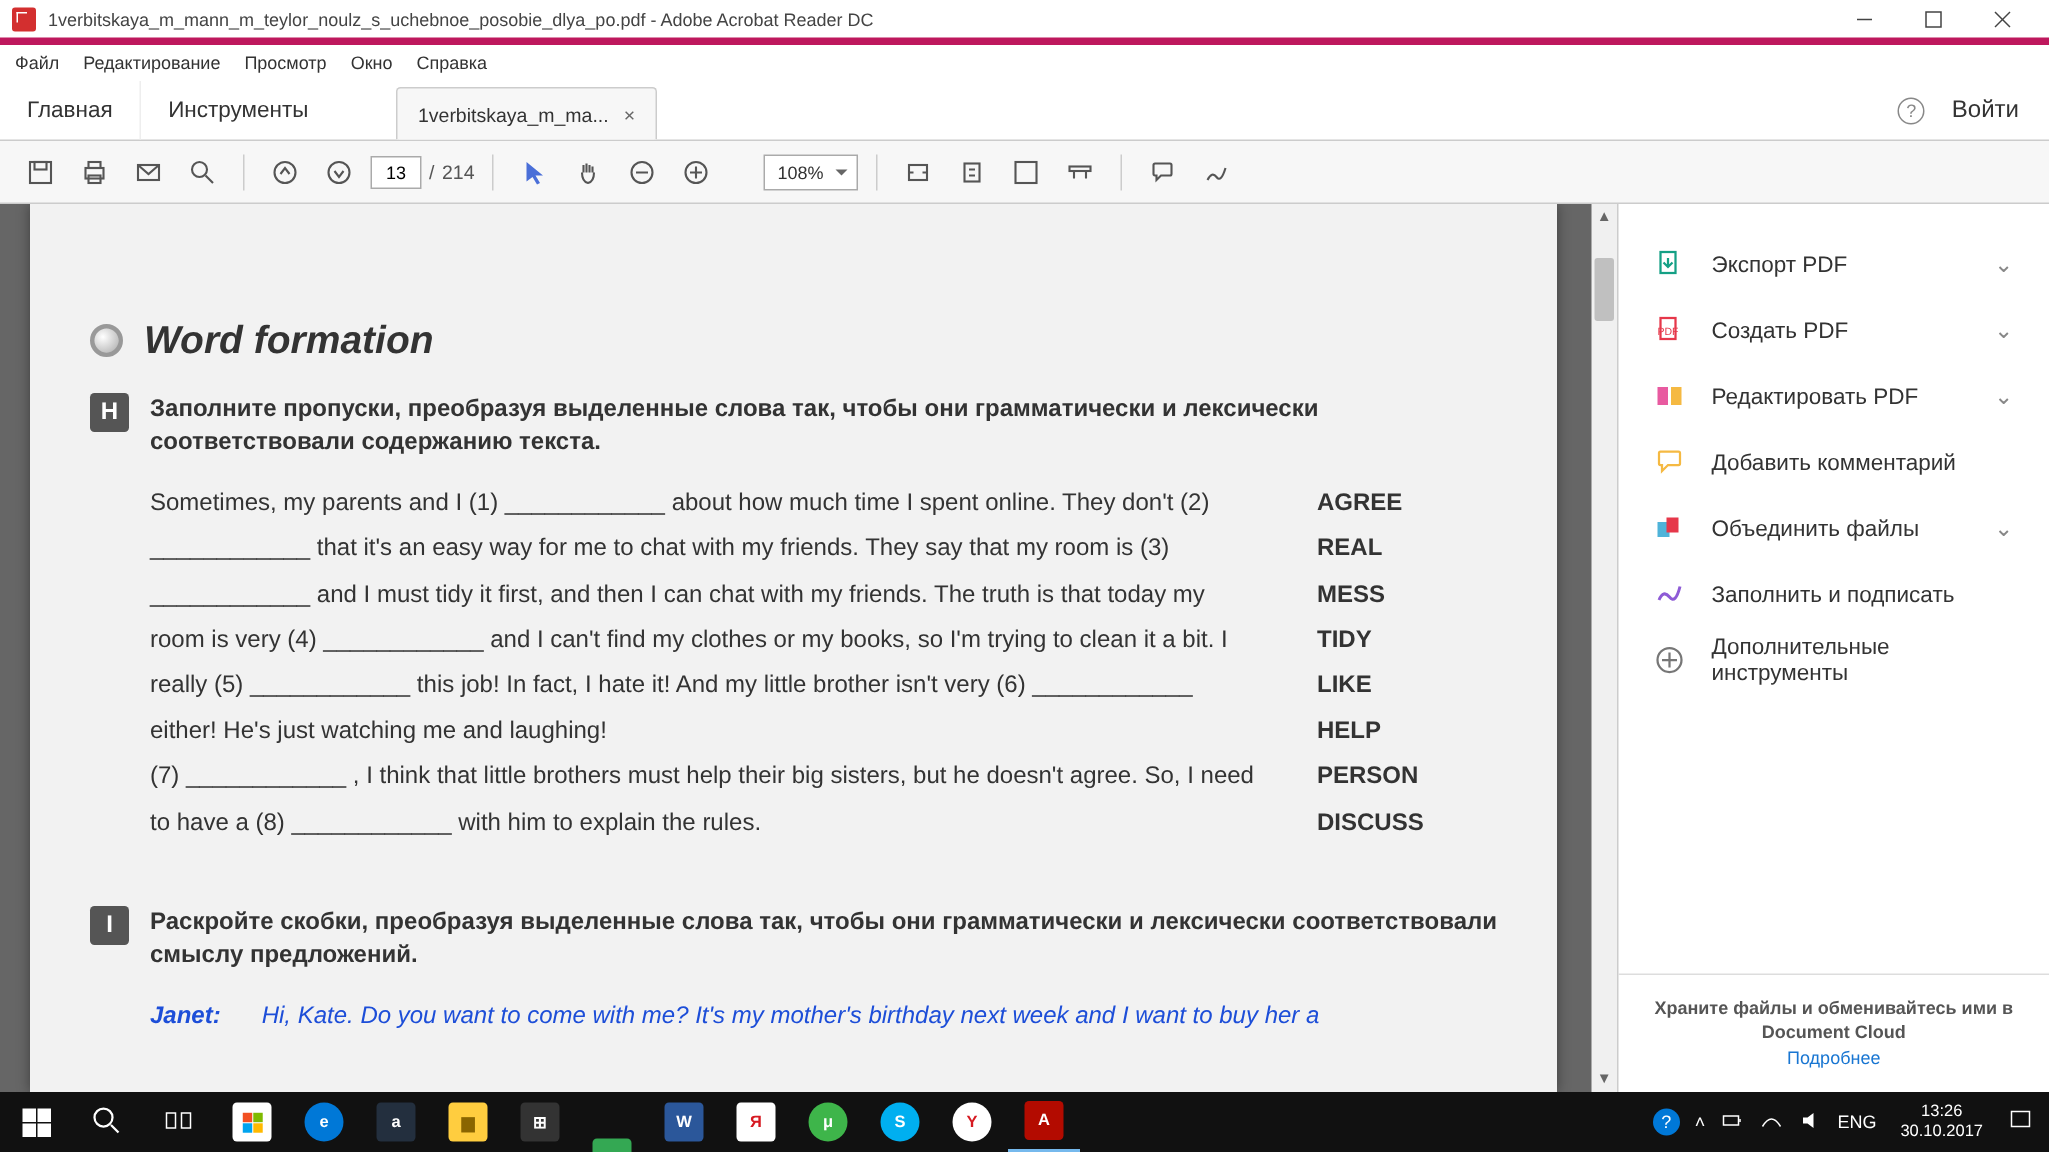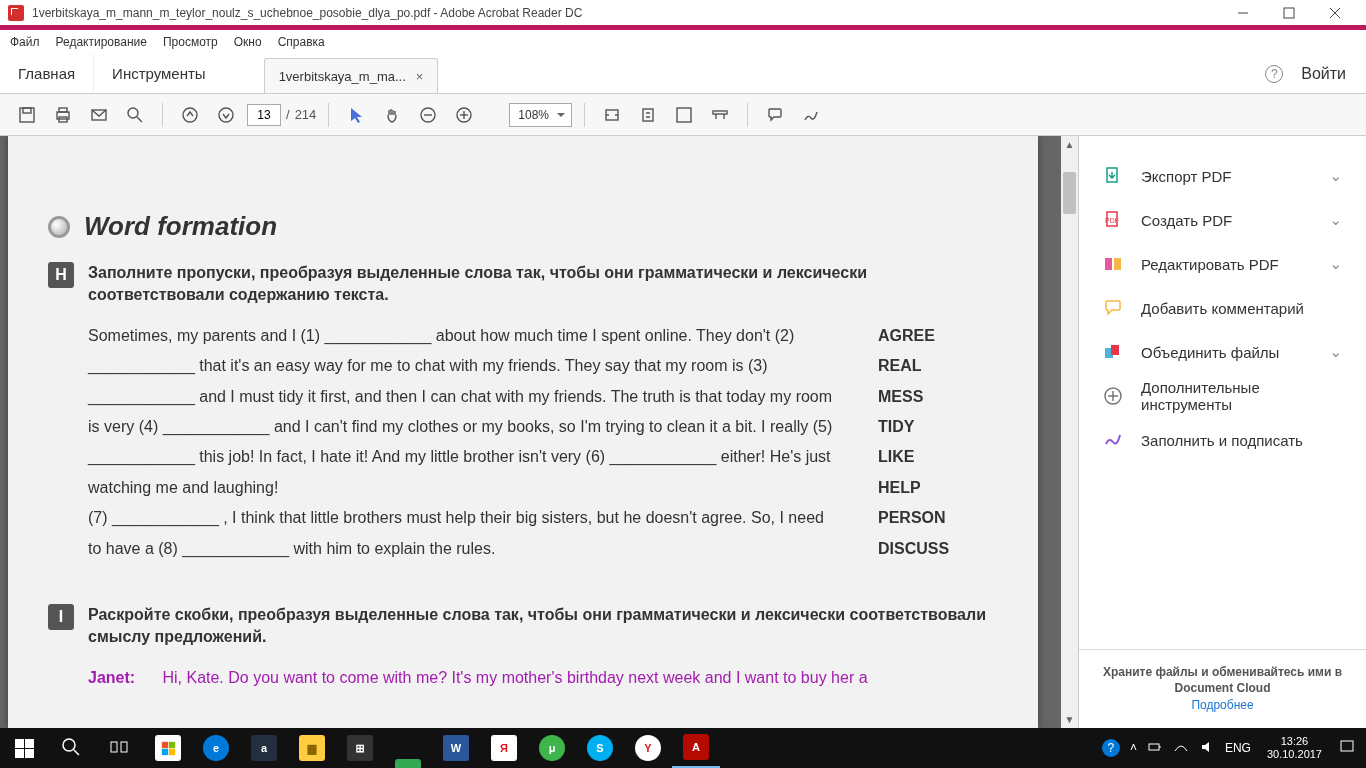--- a/index.html
+++ b/index.html
@@ -34,7 +34,7 @@
 .scrollbar .thumb{position:absolute;left:2px;width:13px;top:36px;height:42px;background:#c0c0c0;border-radius:2px;}
 .scrollbar .arr{position:absolute;left:0;width:17px;height:17px;display:flex;align-items:center;justify-content:center;color:#666;font-size:10px;}
 .scrollbar .arr.up{top:0;} .scrollbar .arr.dn{bottom:0;}
-.page{position:absolute;left:8px;top:0;right:40px;background:#f2f2f2;min-height:100%;padding:30px 40px 10px 40px;box-shadow:0 0 8px rgba(0,0,0,.4);}
+.page{position:absolute;left:20px;top:0;right:40px;background:#f2f2f2;min-height:100%;padding:30px 40px 10px 40px;box-shadow:0 0 8px rgba(0,0,0,.4);}
 .section-head{display:flex;align-items:center;gap:14px;margin:30px 0 20px 0;}
 .bullet{width:22px;height:22px;border:3px solid #999;border-radius:50%;background:radial-gradient(circle at 35% 35%,#fff,#aaa);}
 .section-title{font-size:26px;font-weight:bold;color:#333;font-style:italic;}

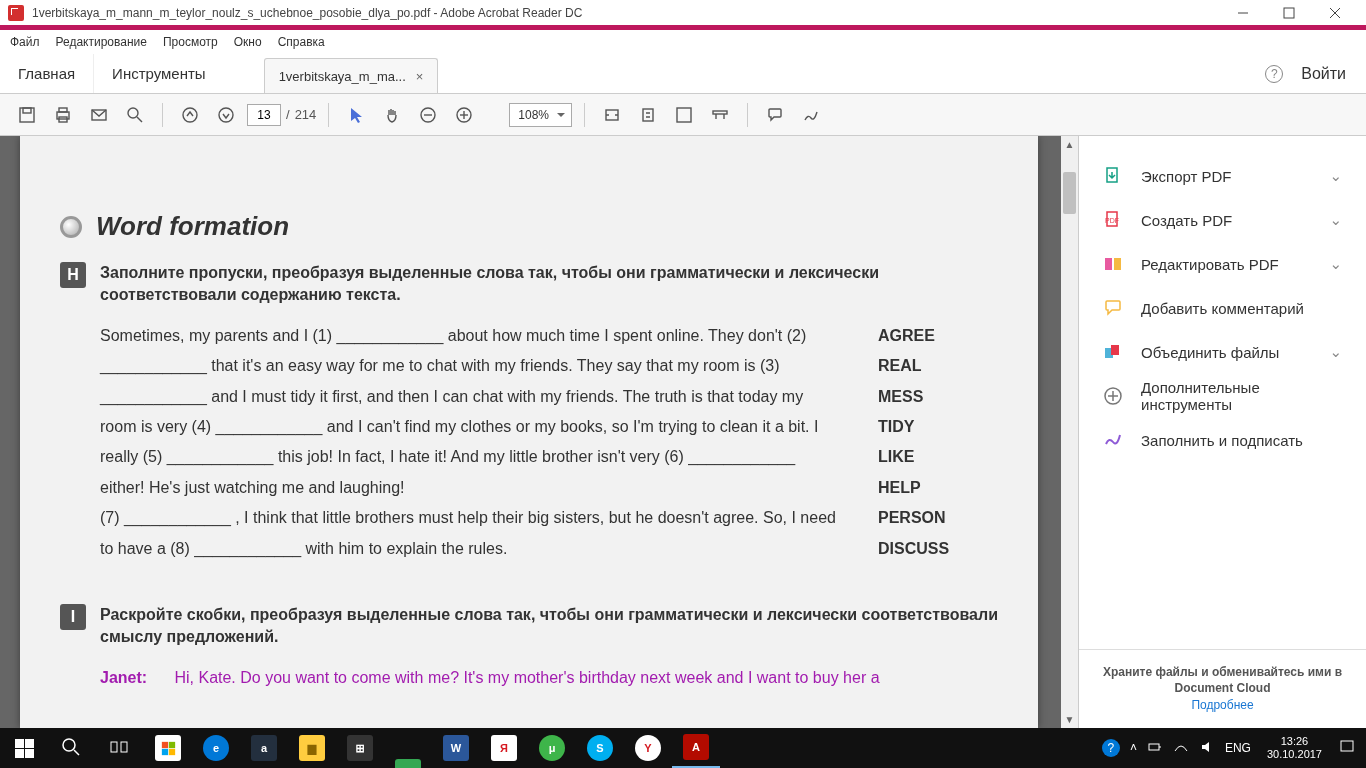--- a/index.html
+++ b/index.html
@@ -316,20 +316,20 @@
     <div class="spitem">
       <span class="ico">
           <svg width="20" height="20">
+            <path d="M3 14 Q6 7 10 12 Q14 17 17 5" stroke="#8e5bd6" fill="none" stroke-width="2"></path>
+          </svg>
+        </span>
+      <span>Заполнить и подписать</span>
+    </div>
+    <div class="spitem">
+      <span class="ico">
+          <svg width="20" height="20">
             <circle cx="10" cy="10" r="8" fill="none" stroke="#777" stroke-width="1.5"></circle>
             <line x1="10" y1="5" x2="10" y2="15" stroke="#777" stroke-width="1.5"></line>
             <line x1="5" y1="10" x2="15" y2="10" stroke="#777" stroke-width="1.5"></line>
           </svg>
         </span>
       <span>Дополнительные инструменты</span>
-    </div>
-    <div class="spitem">
-      <span class="ico">
-          <svg width="20" height="20">
-            <path d="M3 14 Q6 7 10 12 Q14 17 17 5" stroke="#8e5bd6" fill="none" stroke-width="2"></path>
-          </svg>
-        </span>
-      <span>Заполнить и подписать</span>
     </div>
     <div class="cloud">
       <div style="font-weight:bold;">Храните файлы и обменивайтесь ими в Document Cloud</div>

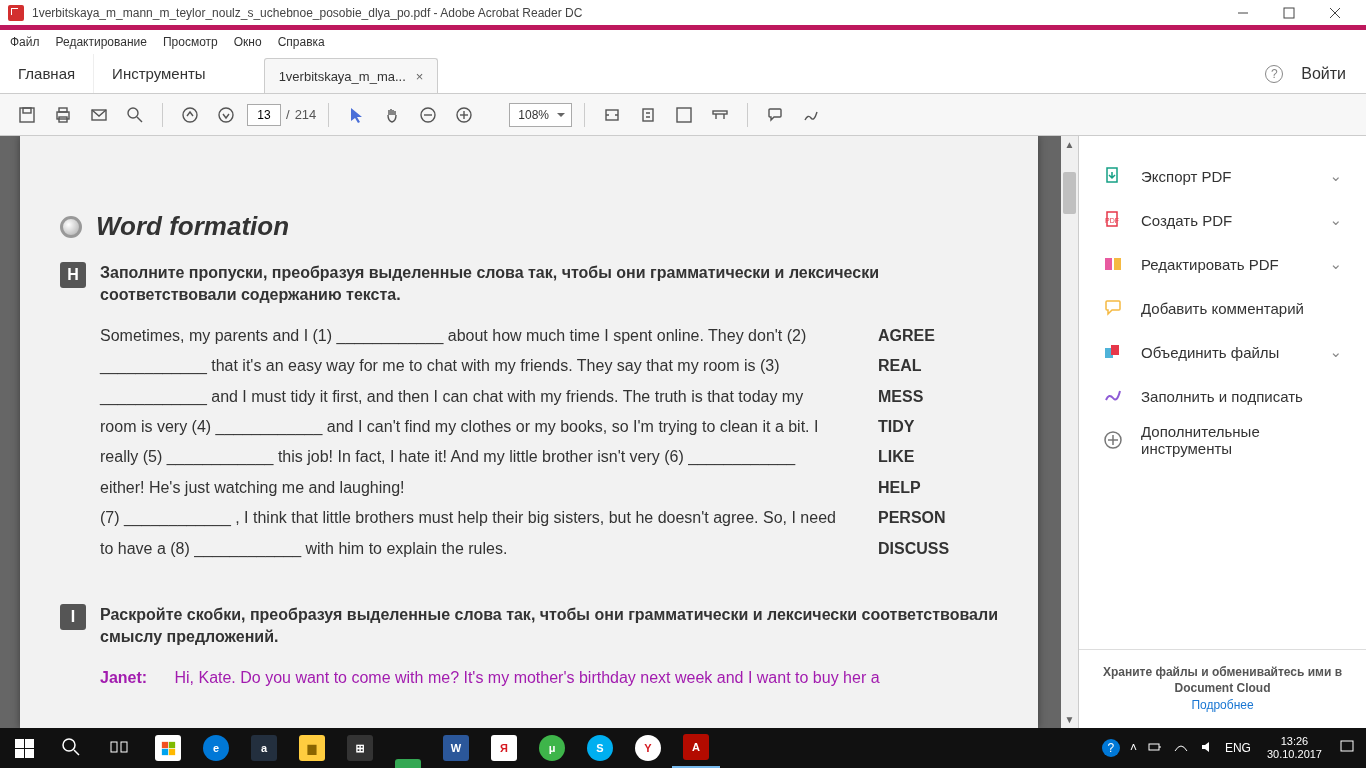--- a/index.html
+++ b/index.html
@@ -252,7 +252,7 @@
         <div class="ex-ico">I</div>
         <div class="ex-instr">Раскройте скобки, преобразуя выделенные слова так, чтобы они грамматически и лексически соответствовали смыслу предложений.</div>
       </div>
-      <div style="margin-left:40px;font-size:16px;line-height:1.9;color:#a21caf;">
+      <div style="margin-left:40px;font-size:16px;line-height:1.9;color:#1d4ed8;font-style:italic;">
         <span class="dlg-label">Janet:</span>
         <span>Hi, Kate. Do you want to come with me? It's my mother's birthday next week and I want to buy her a</span>
       </div>

